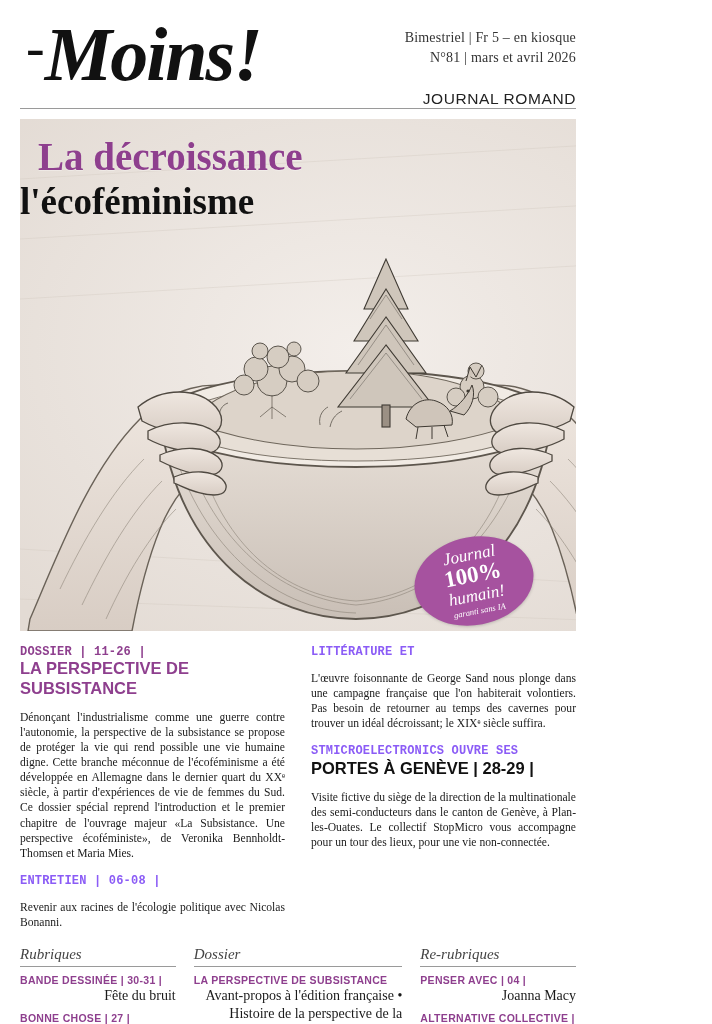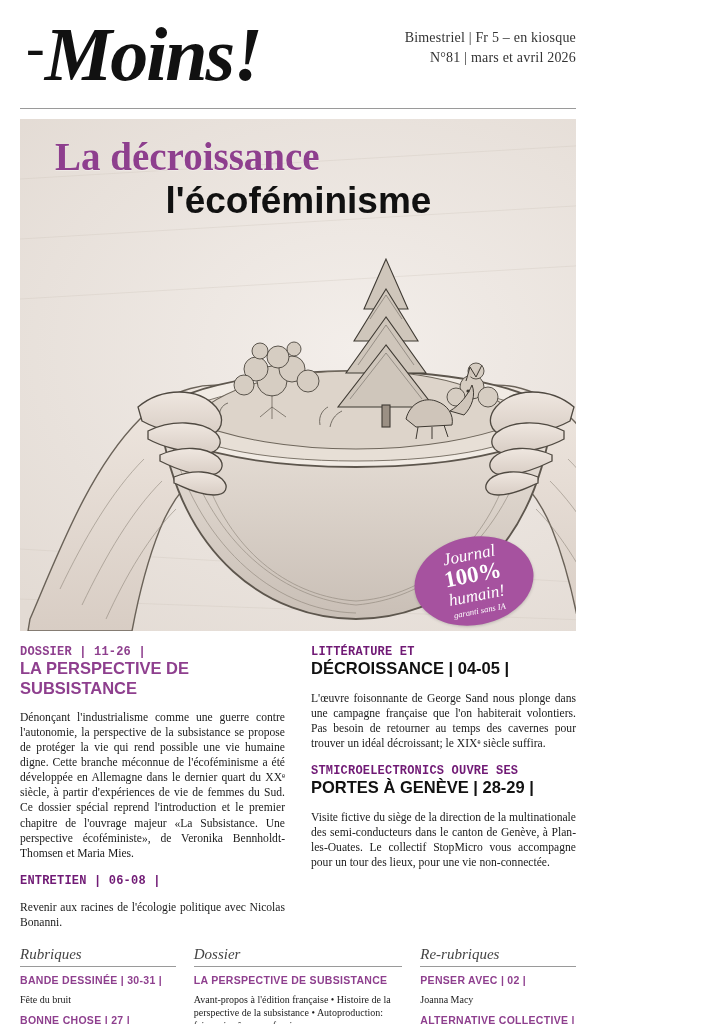--- a/index.html
+++ b/index.html
@@ -226,6 +226,7 @@
       <div class="issue-line">Bimestriel | Fr 5 – en kiosque</div>
       <div class="issue-line">N°81 | mars et avril 2026</div>
       <div class="subtitle">
+        <div>JOURNAL ROMAND</div>
       </div>
     </div>
   </div>

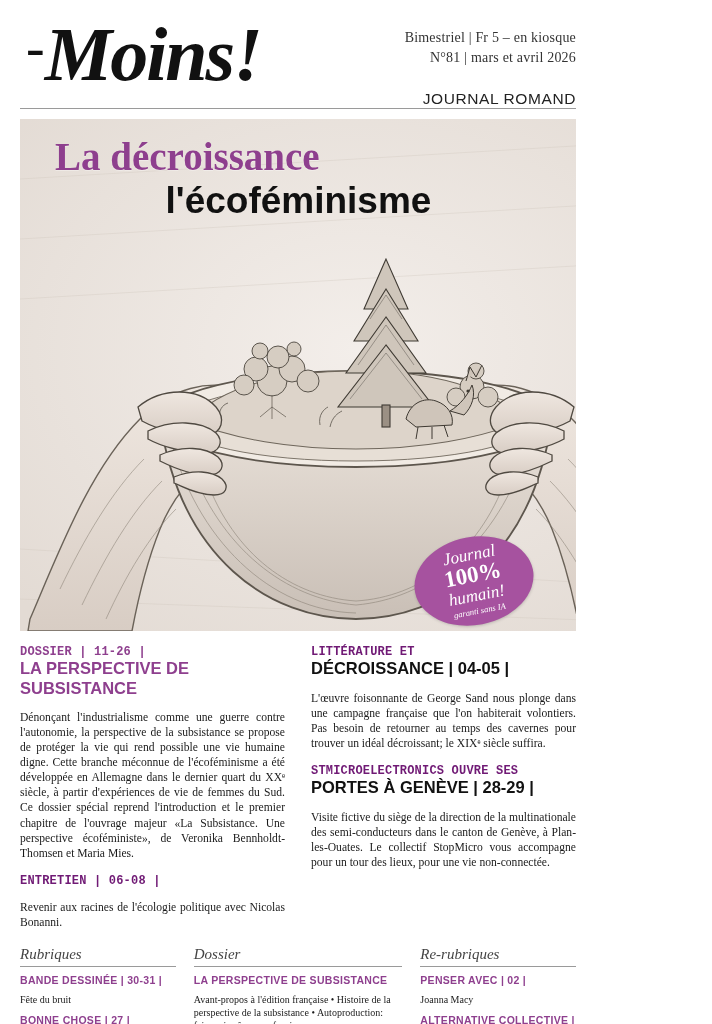--- a/index.html
+++ b/index.html
@@ -90,7 +90,6 @@
     right: 8px;
     z-index: 5;
     pointer-events: none;
-    margin-left: 17px;
   }
   .ct-line1 {
     font-family: "Liberation Serif", serif;

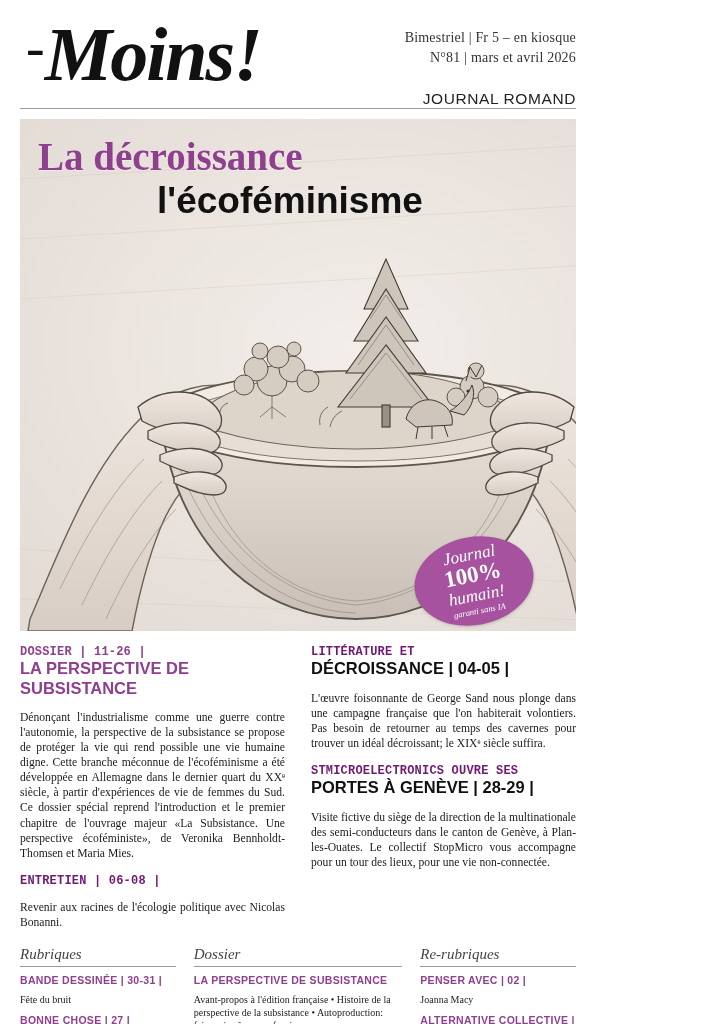--- a/index.html
+++ b/index.html
@@ -110,11 +110,11 @@
     margin-top: 2px;
   }
   .ct-line3 {
-    font-family: Liberation Sans, sans-serif;
+    font-family: Liberation Serif, serif;
     font-size: 37px;
     font-weight: bold;
     color: #111;
-    text-align: center;
+    text-align: left;
     padding-right: 8px;
     margin-top: 2px;
   }

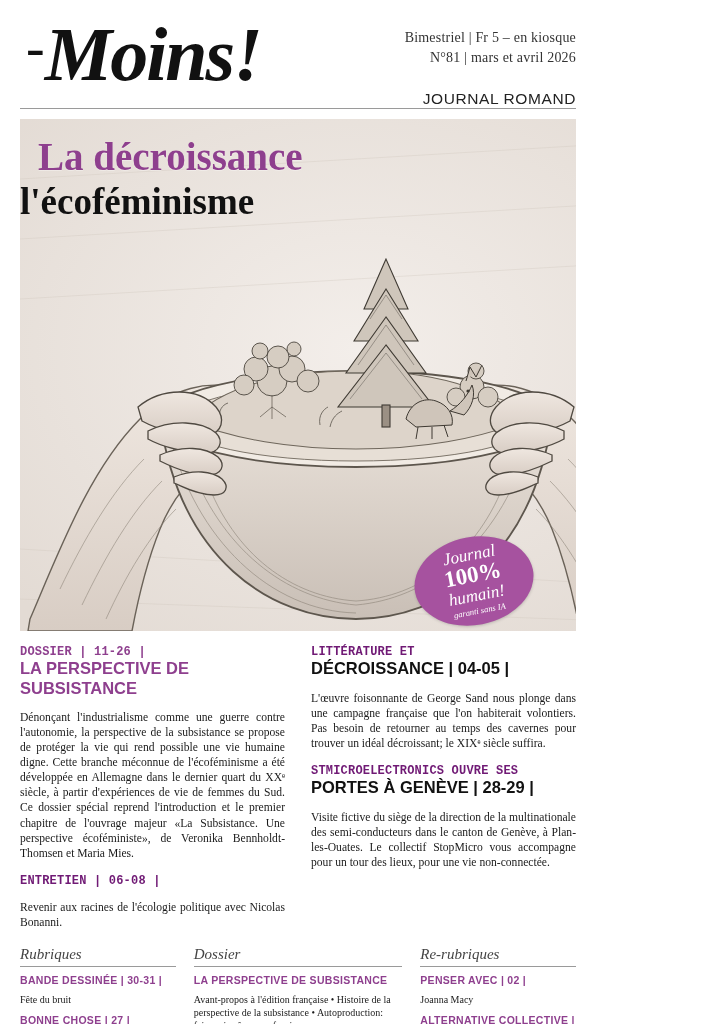--- a/index.html
+++ b/index.html
@@ -159,7 +159,7 @@
     line-height: 1.18;
     letter-spacing: 0.2px;
   }
-  .kicker.dark { color: #701a75; }
+  .kicker.dark { color: #8b5cf6; }
   .headline {
     font-family: "Liberation Sans", sans-serif;
     font-size: 16.5px;

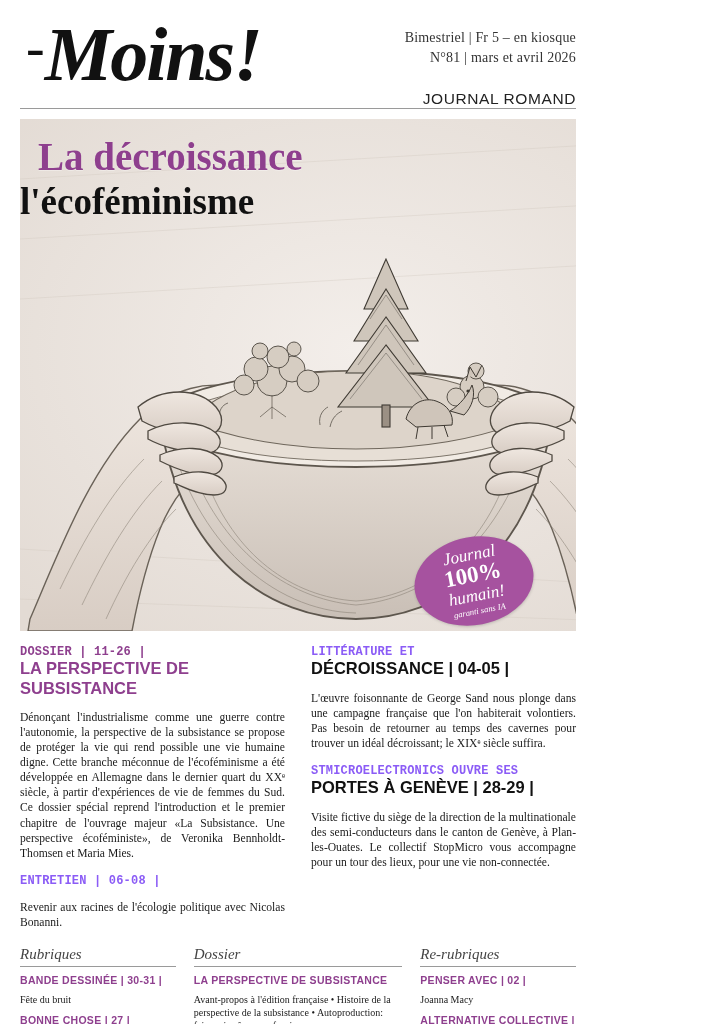--- a/index.html
+++ b/index.html
@@ -388,7 +388,6 @@
     <div class="col-right">
       <div class="article">
         <div class="kicker dark">LITTÉRATURE ET</div>
-        <div class="headline dark">DÉCROISSANCE | 04-05 |</div>
         <div class="body">L'œuvre foisonnante de George Sand nous plonge dans une campagne française que l'on habiterait volontiers. Pas besoin de retourner au temps des cavernes pour trouver un idéal décroissant; le XIXᵉ siècle suffira.</div>
       </div>
       <div class="article tight">

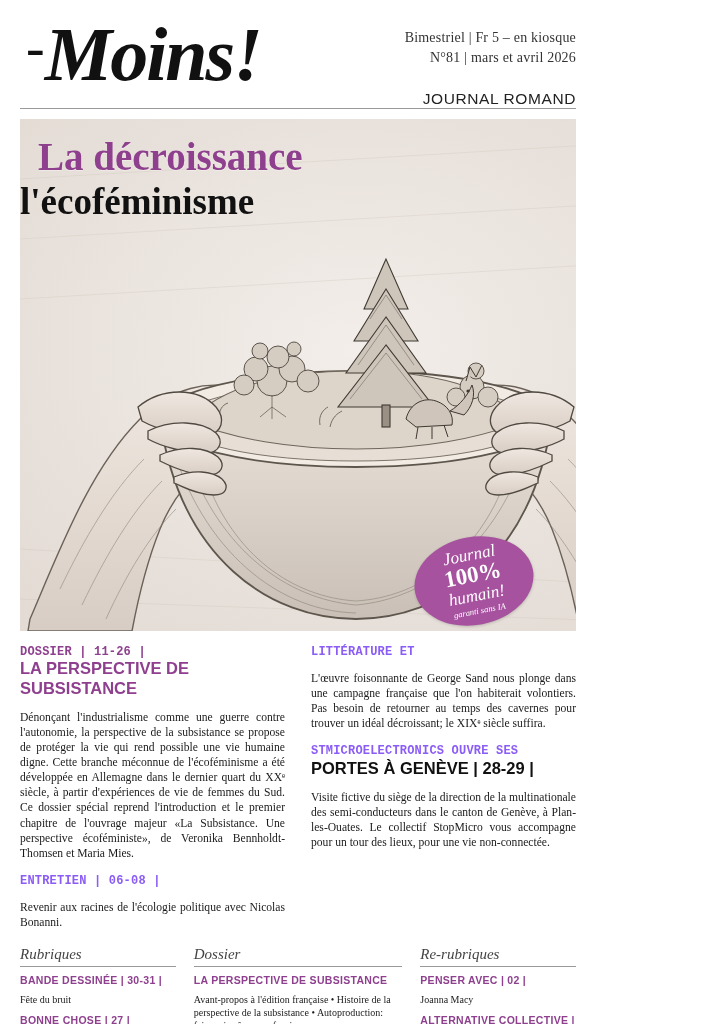--- a/index.html
+++ b/index.html
@@ -426,7 +426,7 @@
       <div class="fcol-title">Re-rubriques</div>
       <div class="fcol-rule"></div>
       <div class="fitem">
-        <div class="fitem-head">PENSER AVEC | 02 |</div>
+        <div class="fitem-head">PENSER AVEC | 04 |</div>
         <div class="fitem-body">Joanna Macy</div>
       </div>
       <div class="fitem">

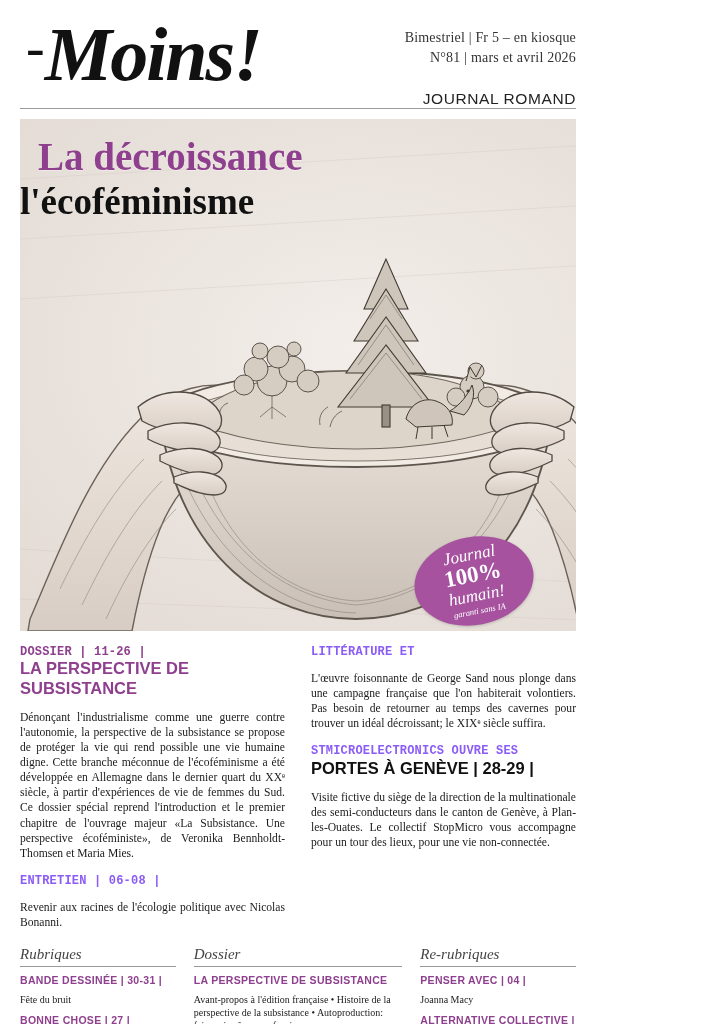--- a/index.html
+++ b/index.html
@@ -206,10 +206,11 @@
   }
   .fitem-body {
     font-family: "Liberation Serif", serif;
-    font-size: 10px;
+    font-size: 14px;
     line-height: 1.28;
     color: #1a1a1a;
-    margin-top: 8px;
+    margin-top: 1px;
+    text-align: right;
   }
 </style>
 </head>

